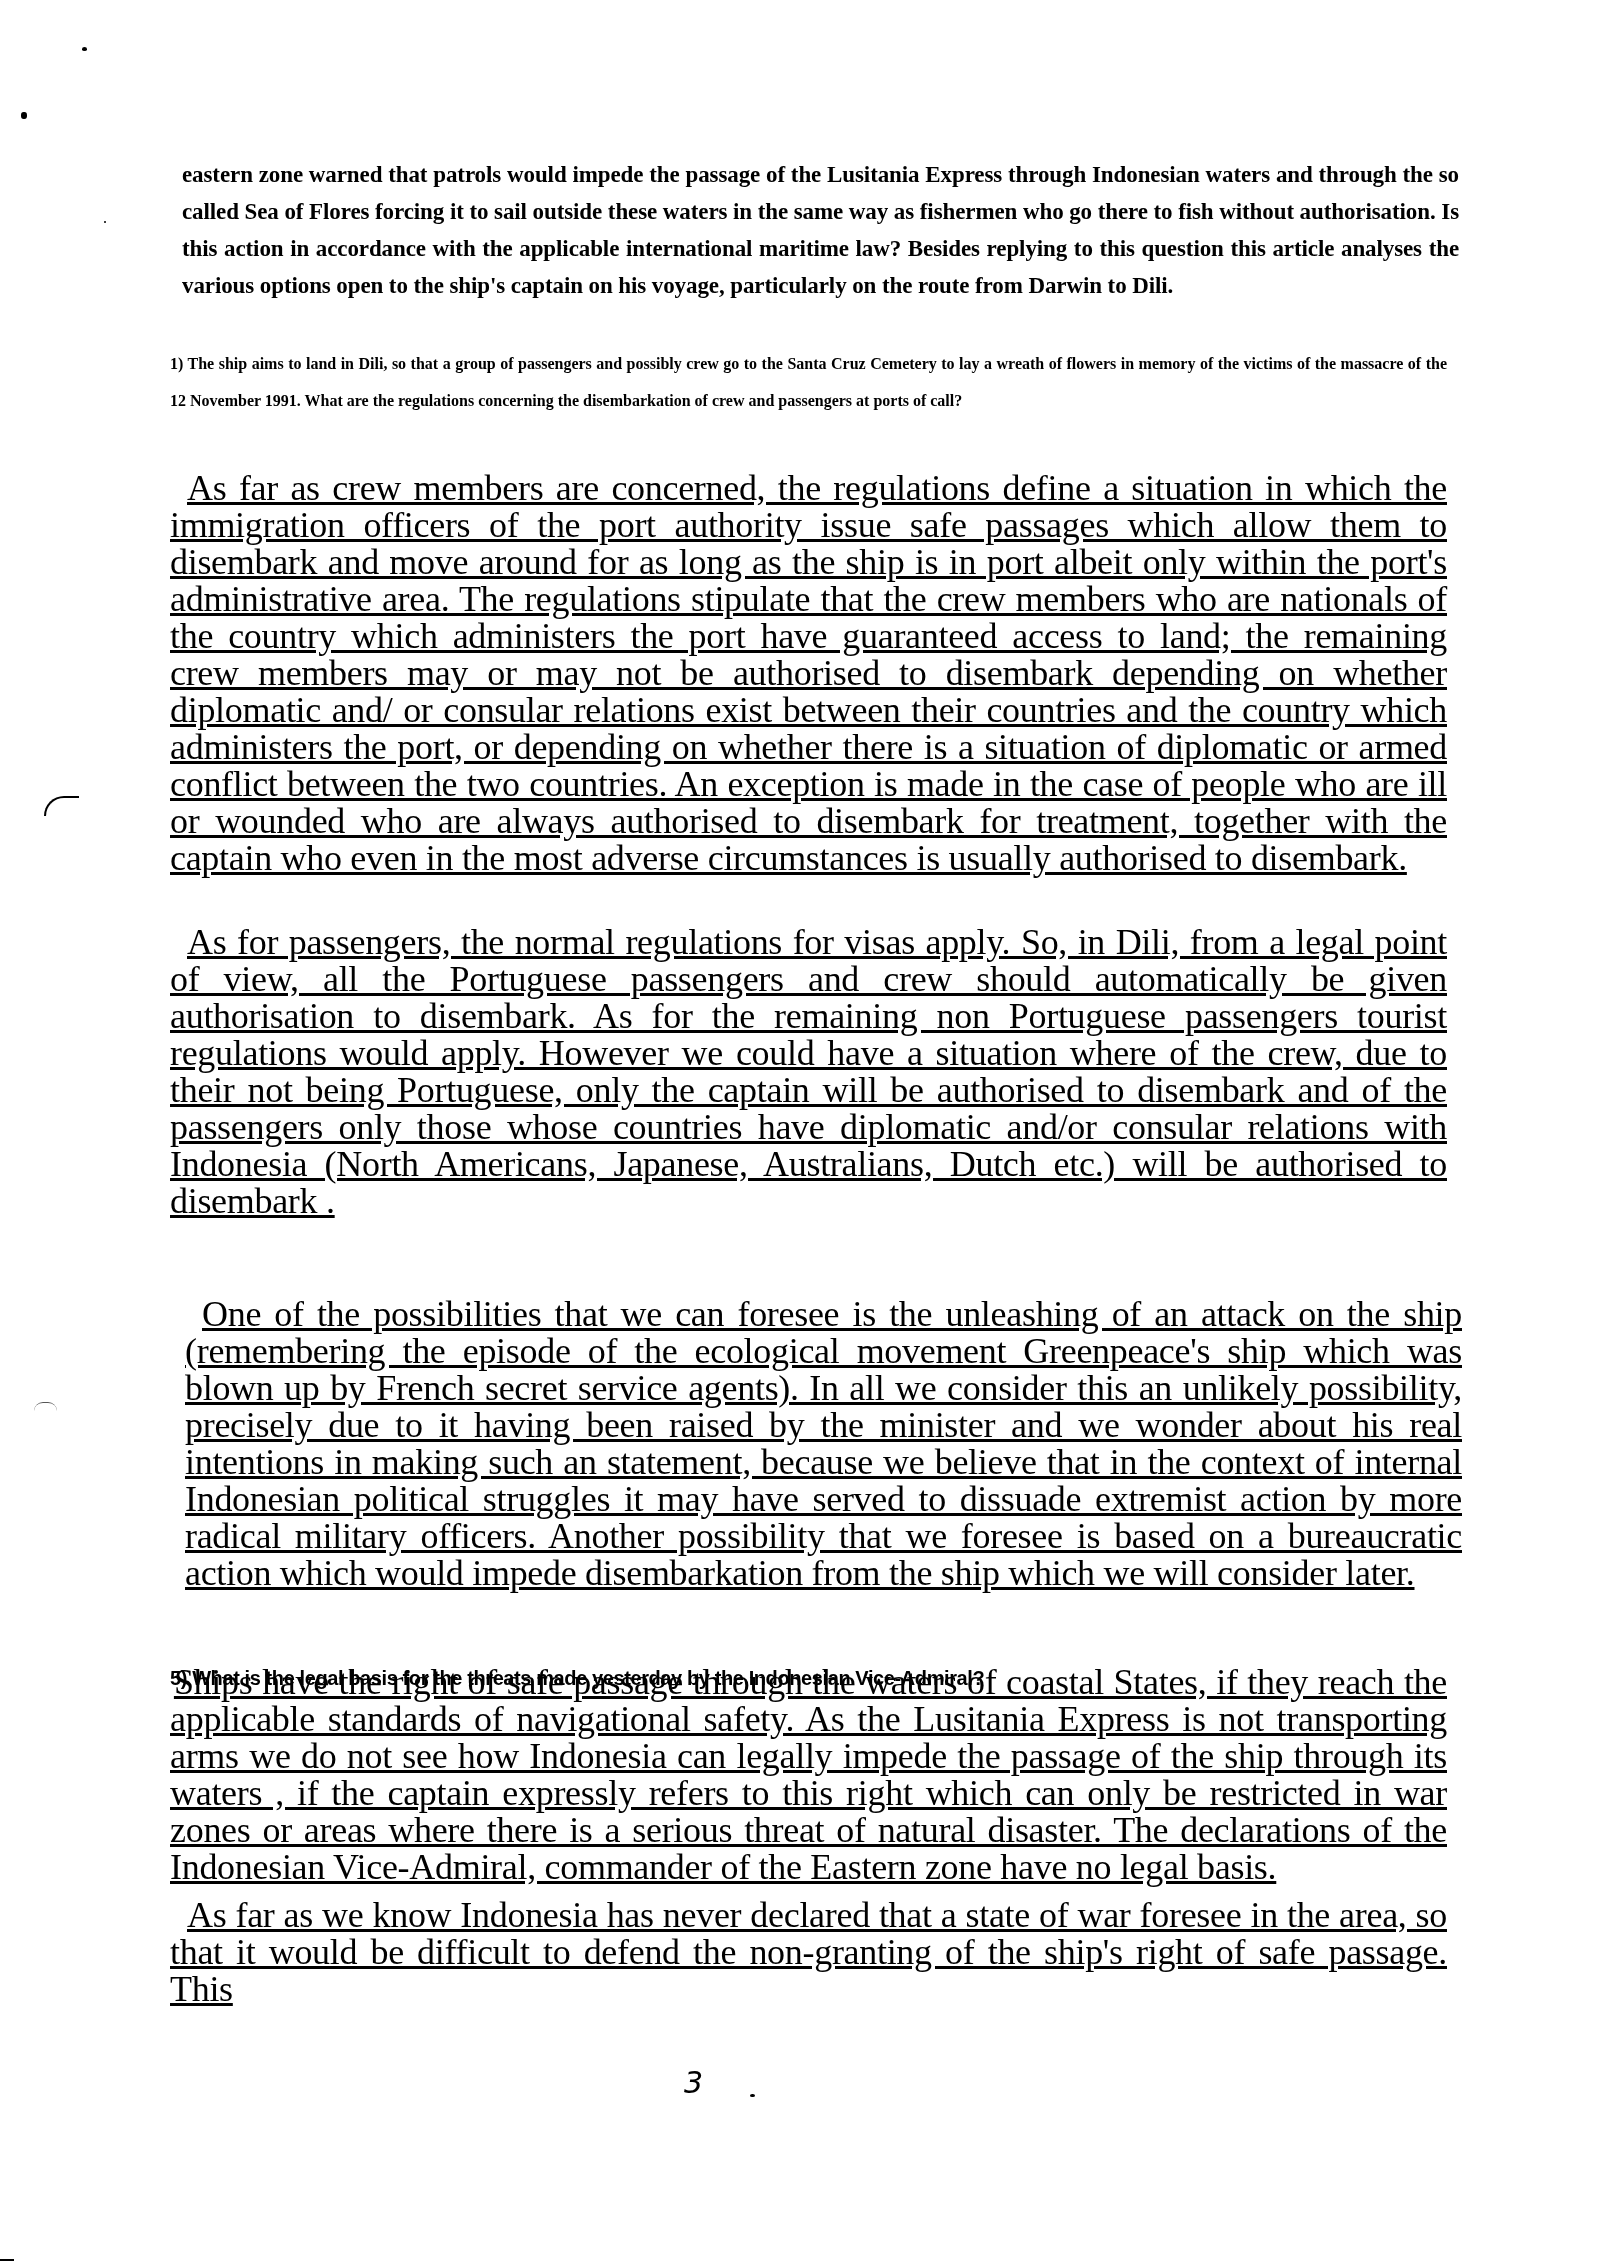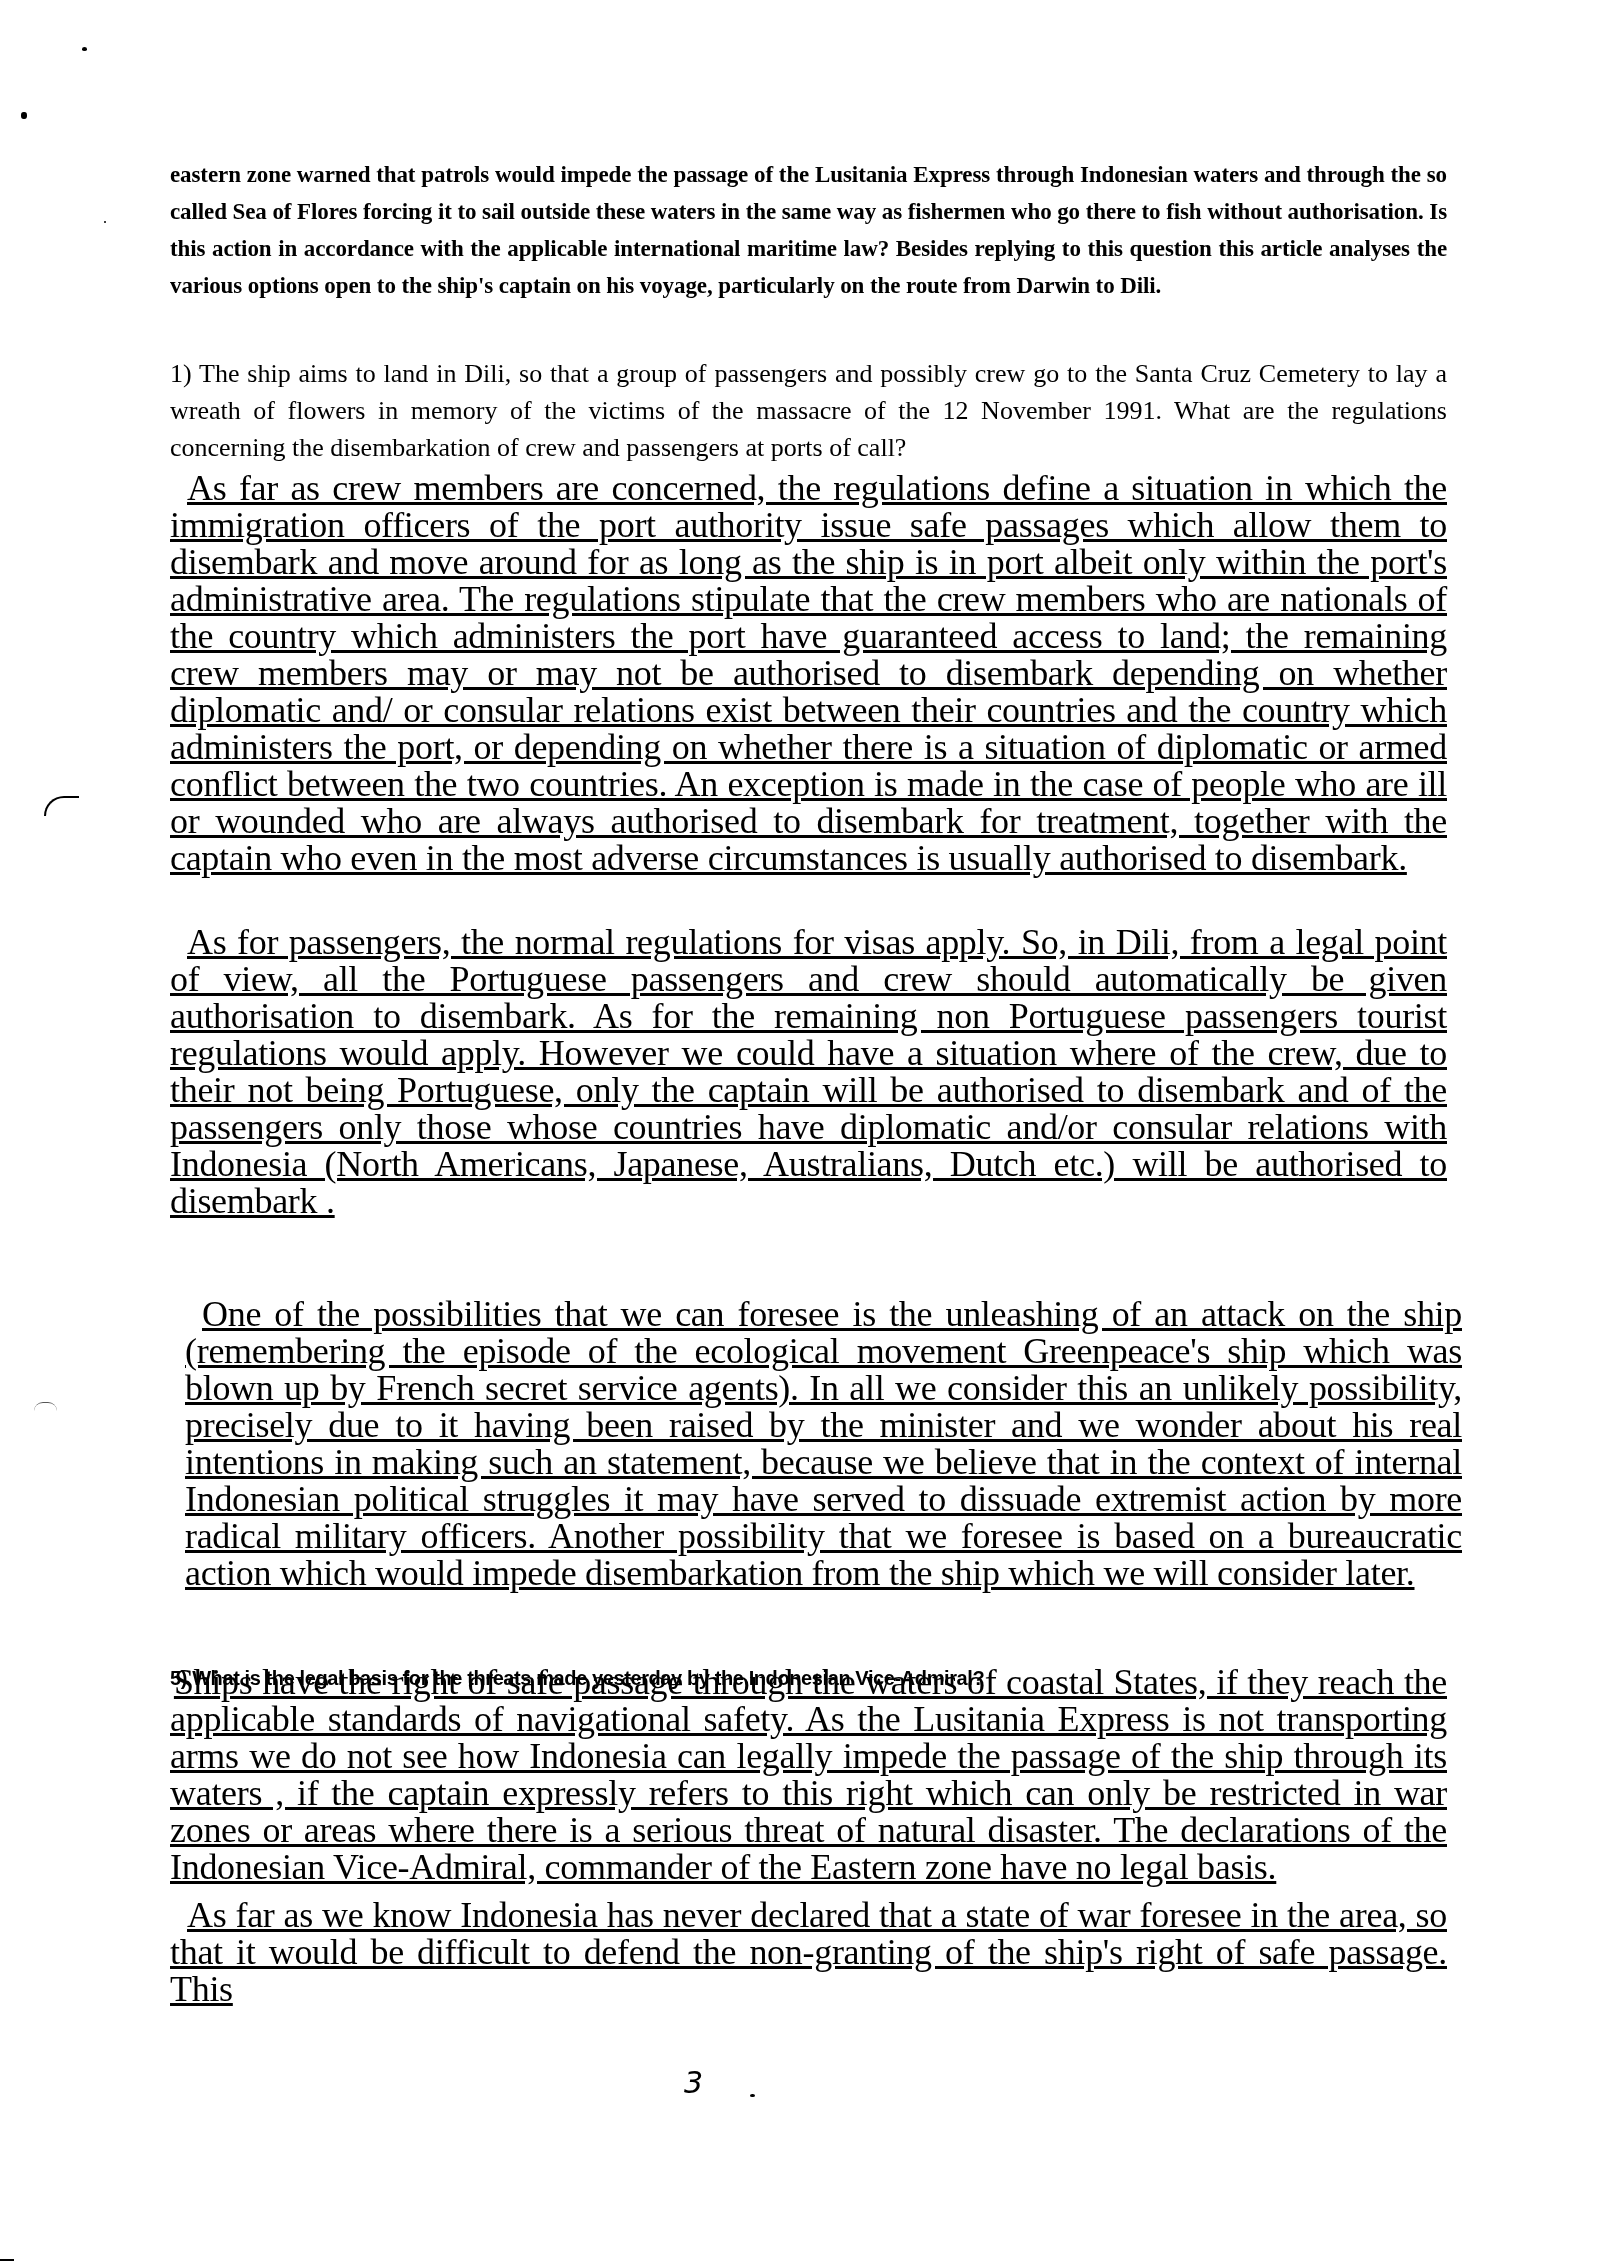--- a/index.html
+++ b/index.html
@@ -30,6 +30,7 @@
     font-size: 23px;
     line-height: 37px;
     letter-spacing: -0.1px;
+    margin-left: 12px;
   }
   .q1 {
     top: 329px;

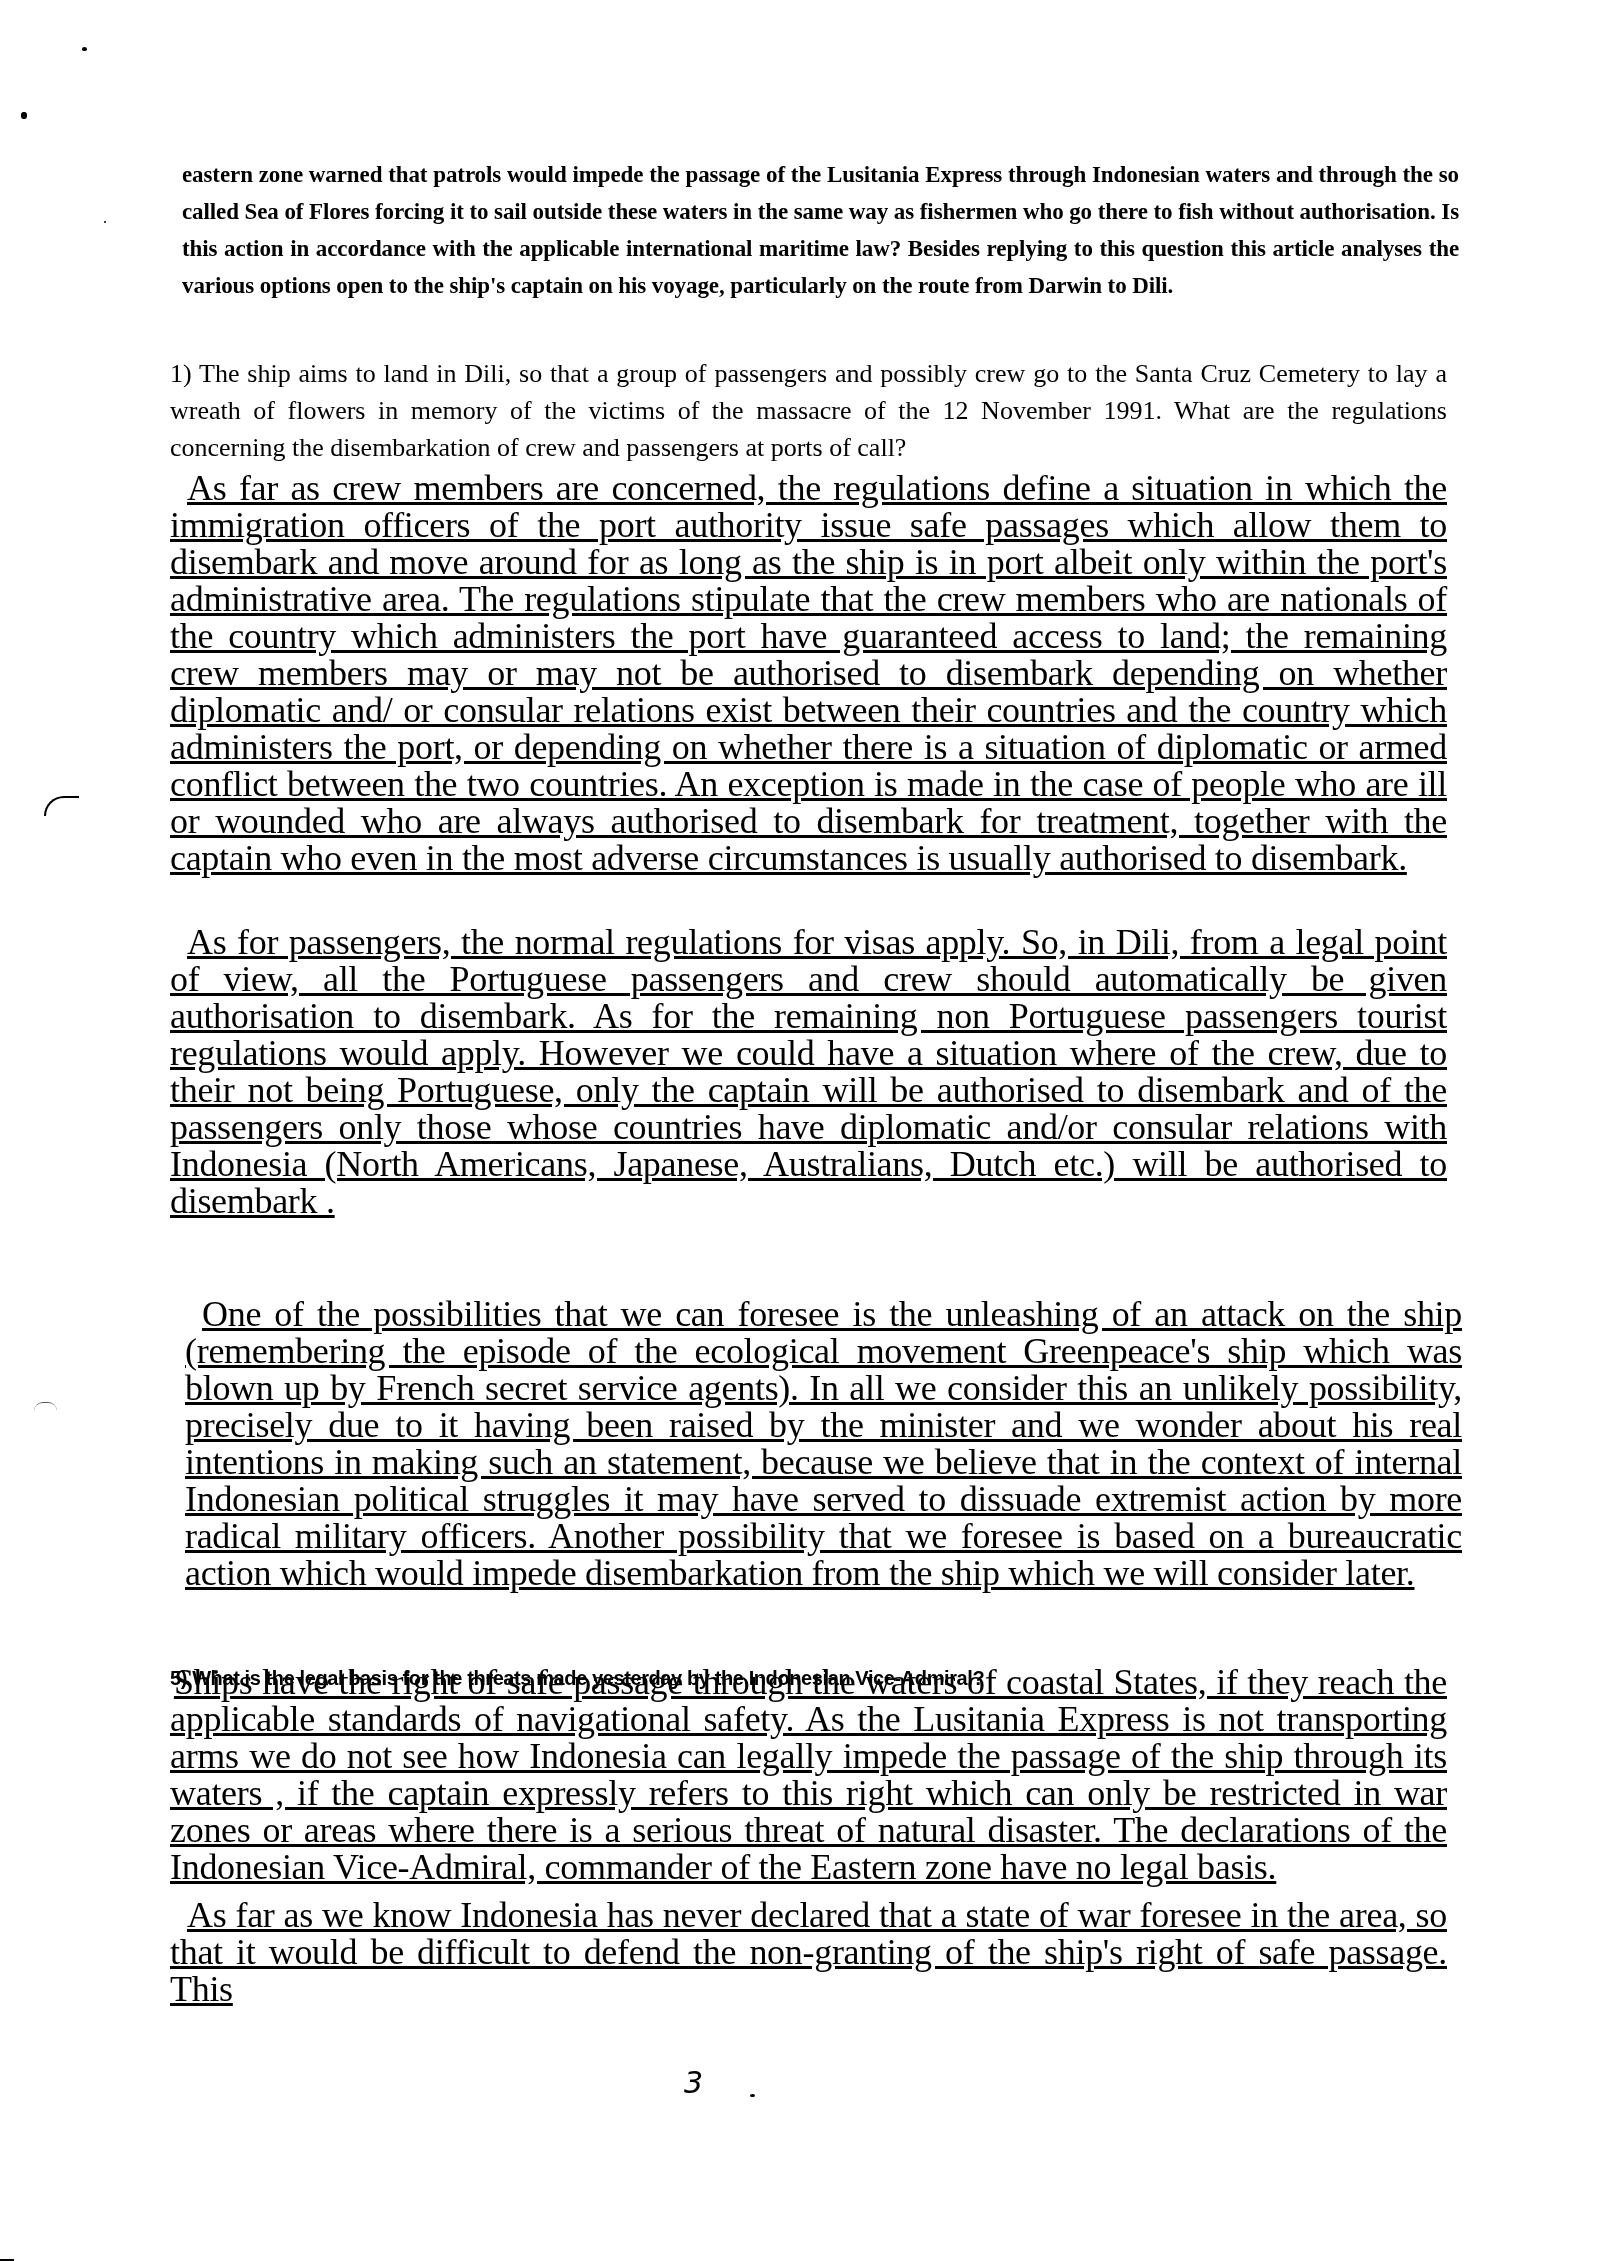--- a/index.html
+++ b/index.html
@@ -34,8 +34,8 @@
   }
   .q1 {
     top: 329px;
-    font-weight: normal;
-    font-size: 26px;
+    font-weight: bold;
+    font-size: 16px;
     line-height: 37px;
   }
   .body-text {

